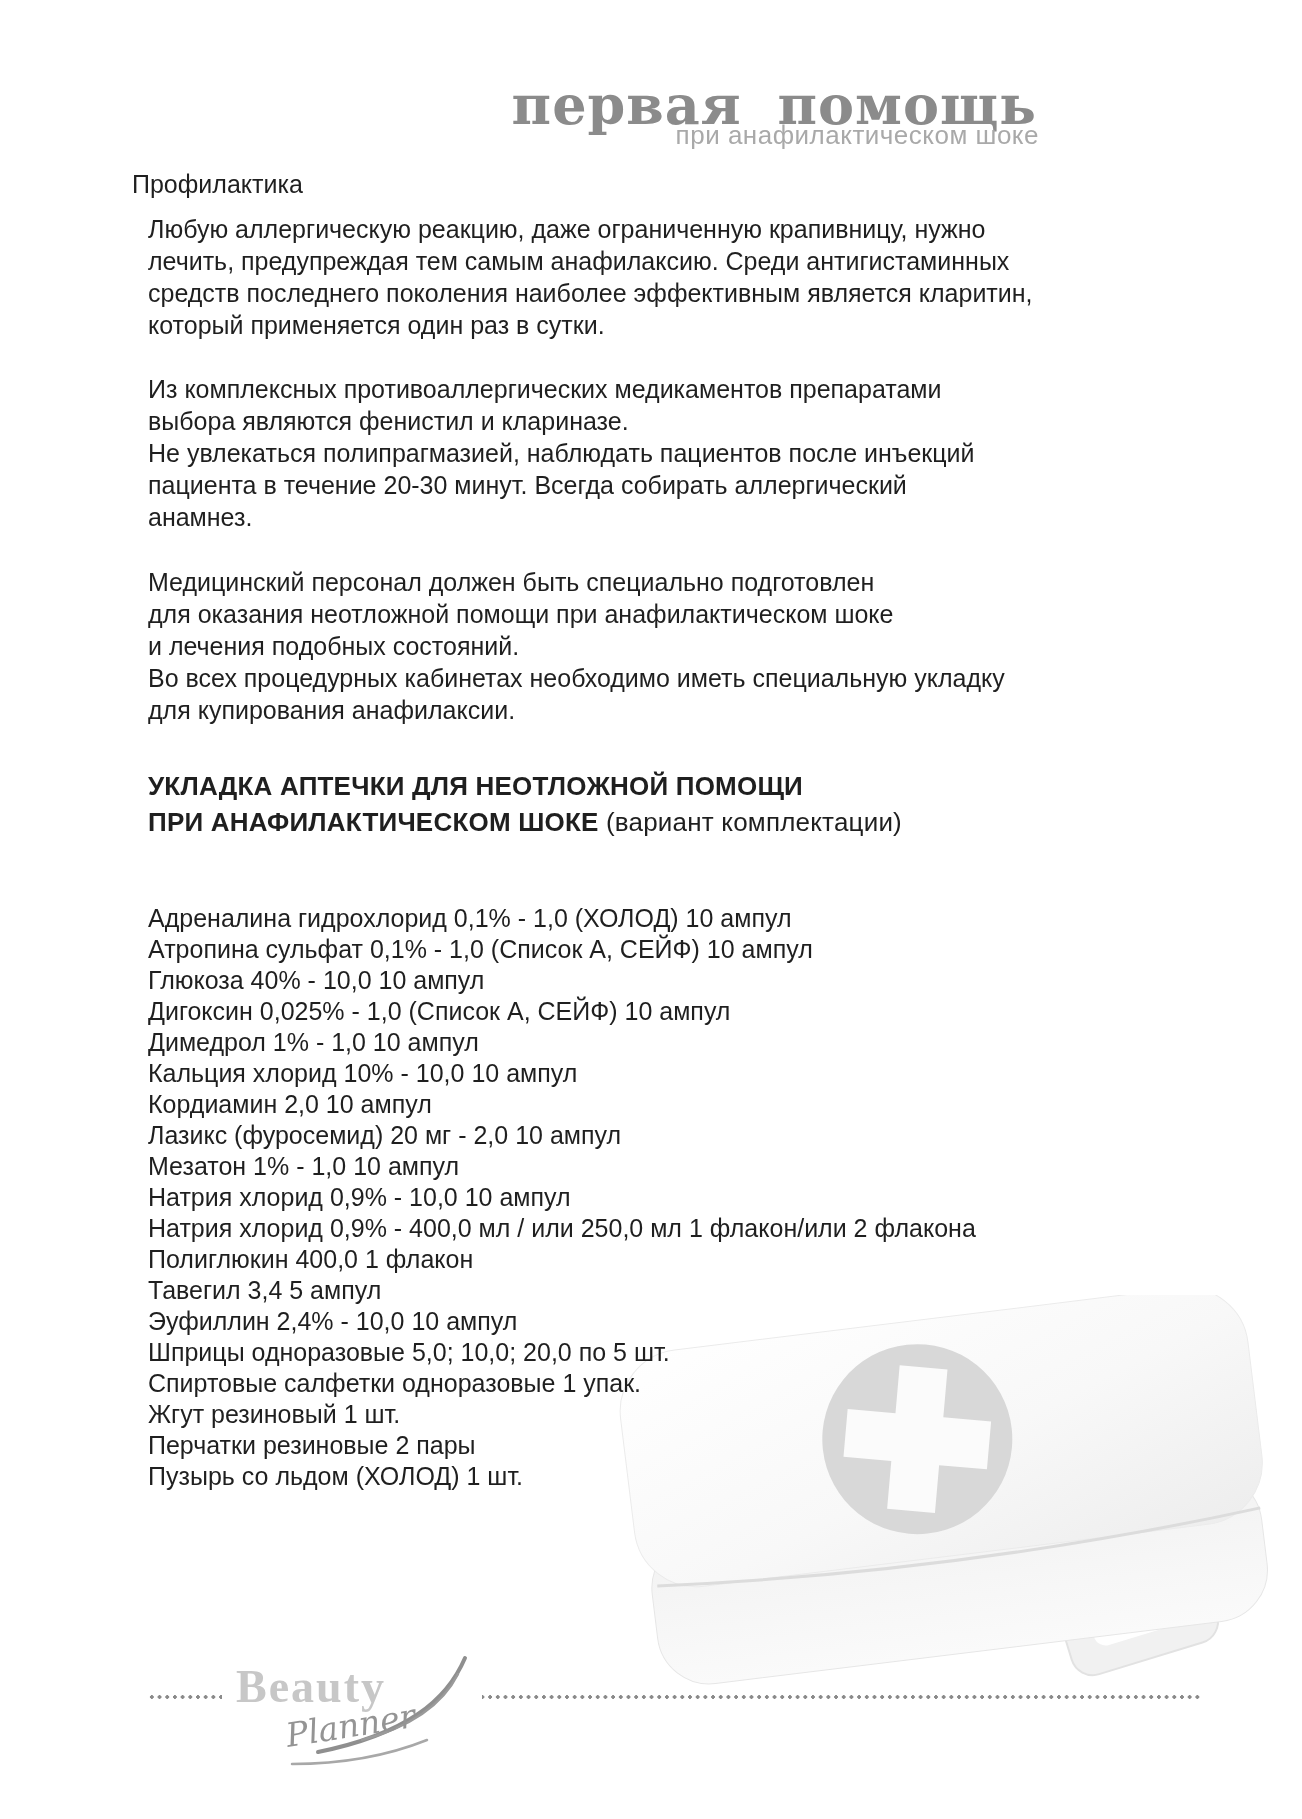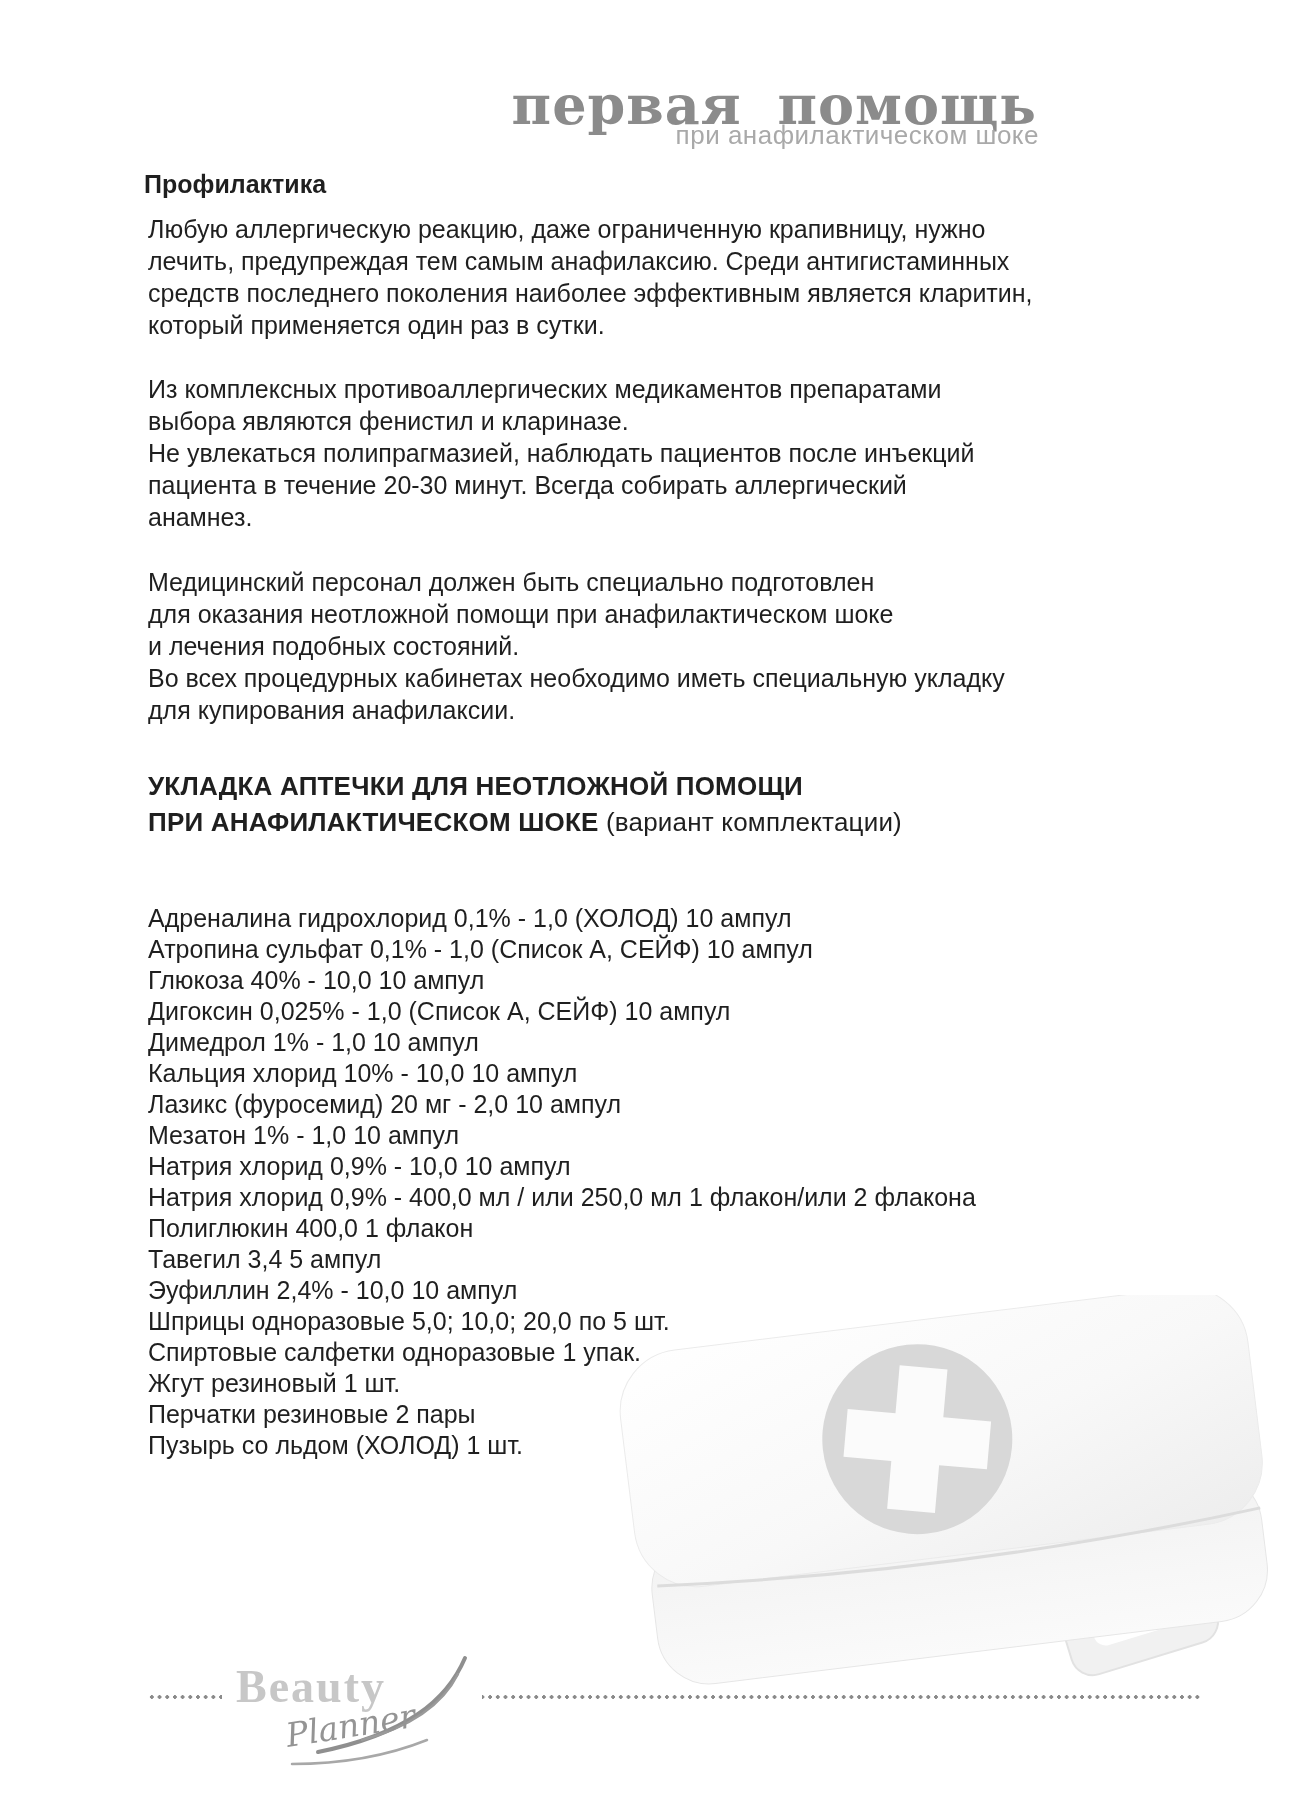--- a/index.html
+++ b/index.html
@@ -34,8 +34,8 @@
   
   .tx { position:absolute; left:148px; z-index:2; white-space:pre-line;margin-top:10px; }
   .h-small {
-    position:absolute; left:144px; z-index:2;
-    font-weight:700; font-size:25px; line-height:32px;
+    position:absolute; left:132px; z-index:2;
+    font-weight:400; font-size:25px; line-height:32px;
   }
   .para { font-size:25px; line-height:32px; width:1010px; }
   .kit-heading {

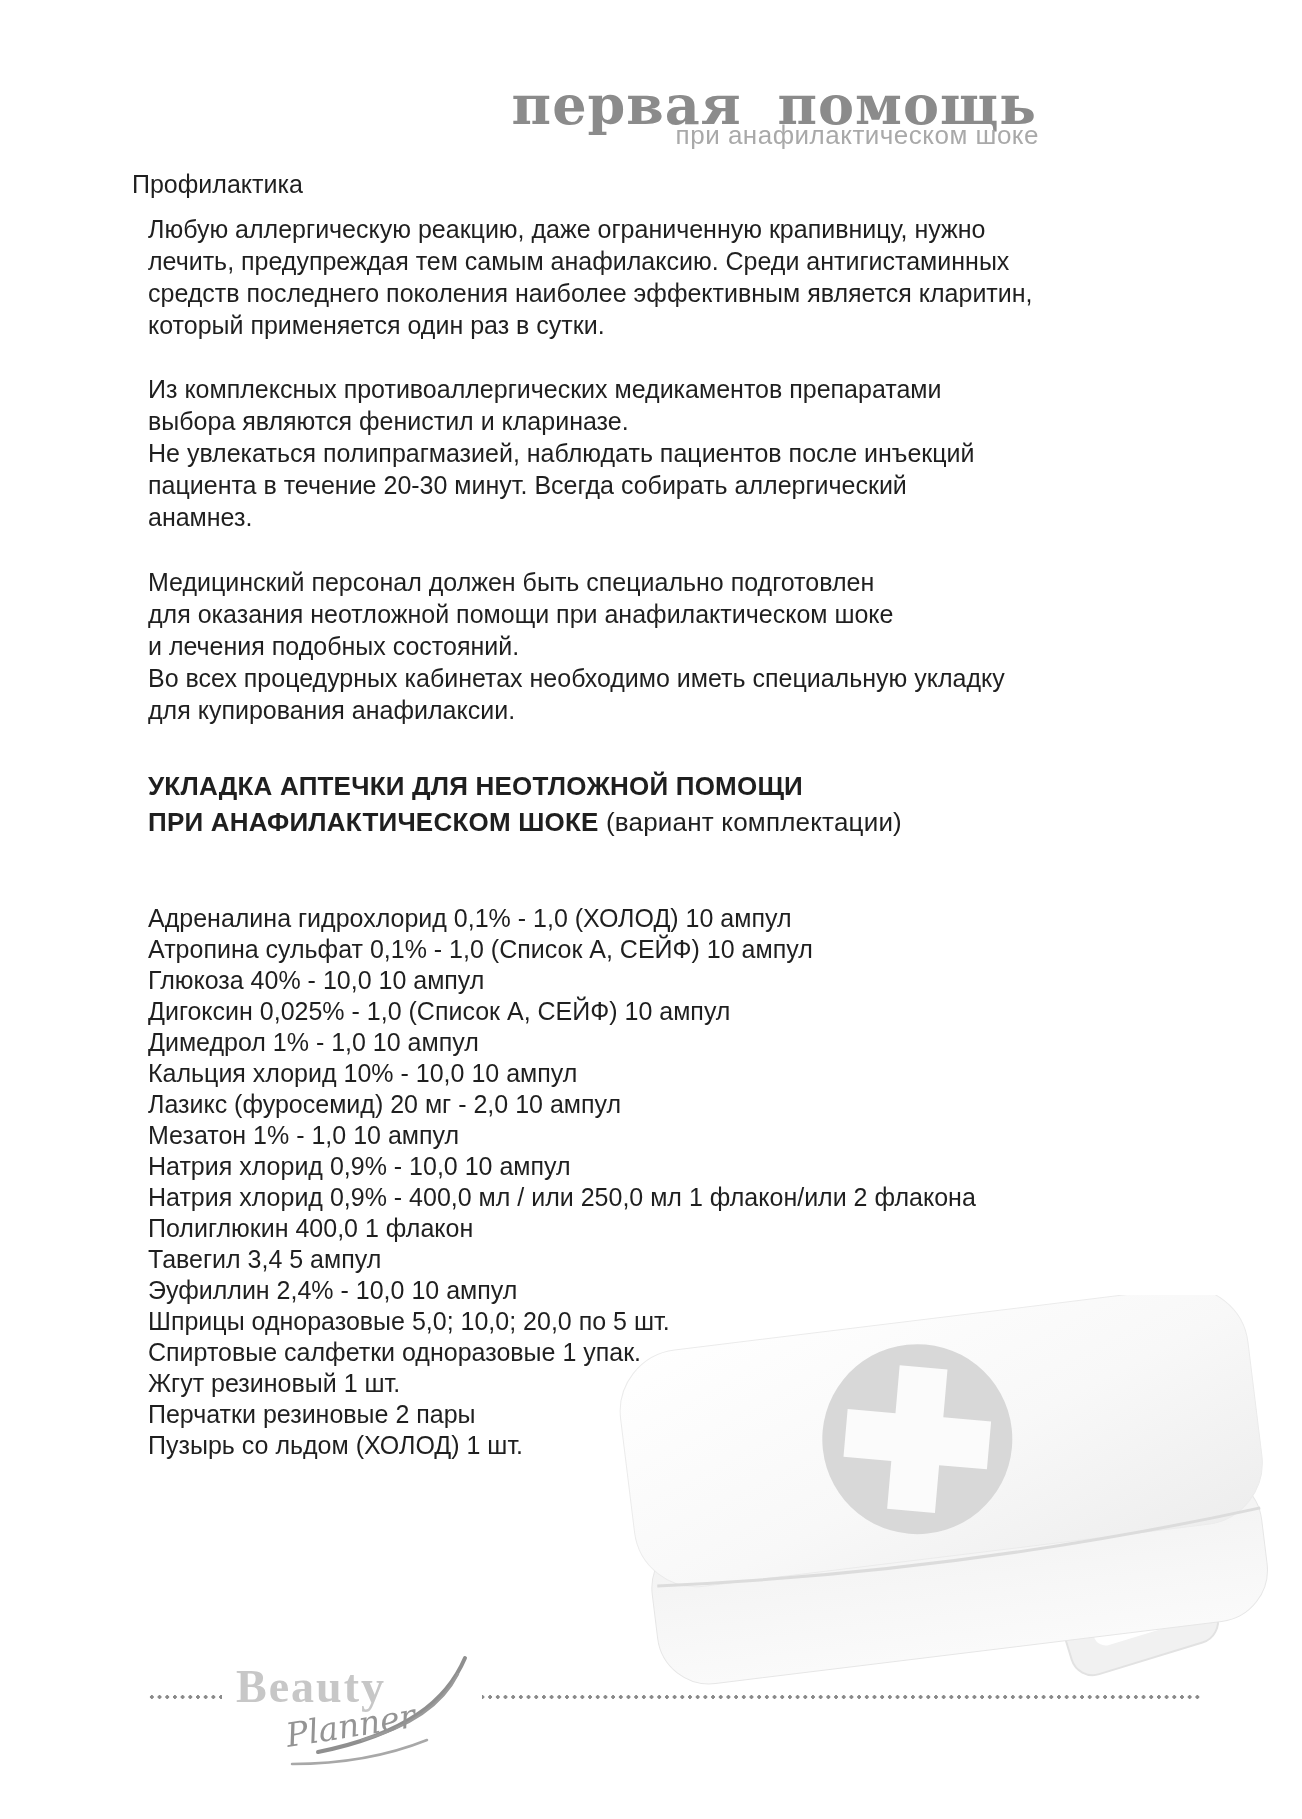--- a/index.html
+++ b/index.html
@@ -126,6 +126,7 @@
     <div>Дигоксин 0,025% - 1,0 (Список А, СЕЙФ) 10 ампул</div>
     <div>Димедрол 1% - 1,0 10 ампул</div>
     <div>Кальция хлорид 10% - 10,0 10 ампул</div>
+    <div>Кордиамин 2,0 10 ампул</div>
     <div>Лазикс (фуросемид) 20 мг - 2,0 10 ампул</div>
     <div>Мезатон 1% - 1,0 10 ампул</div>
     <div>Натрия хлорид 0,9% - 10,0 10 ампул</div>

